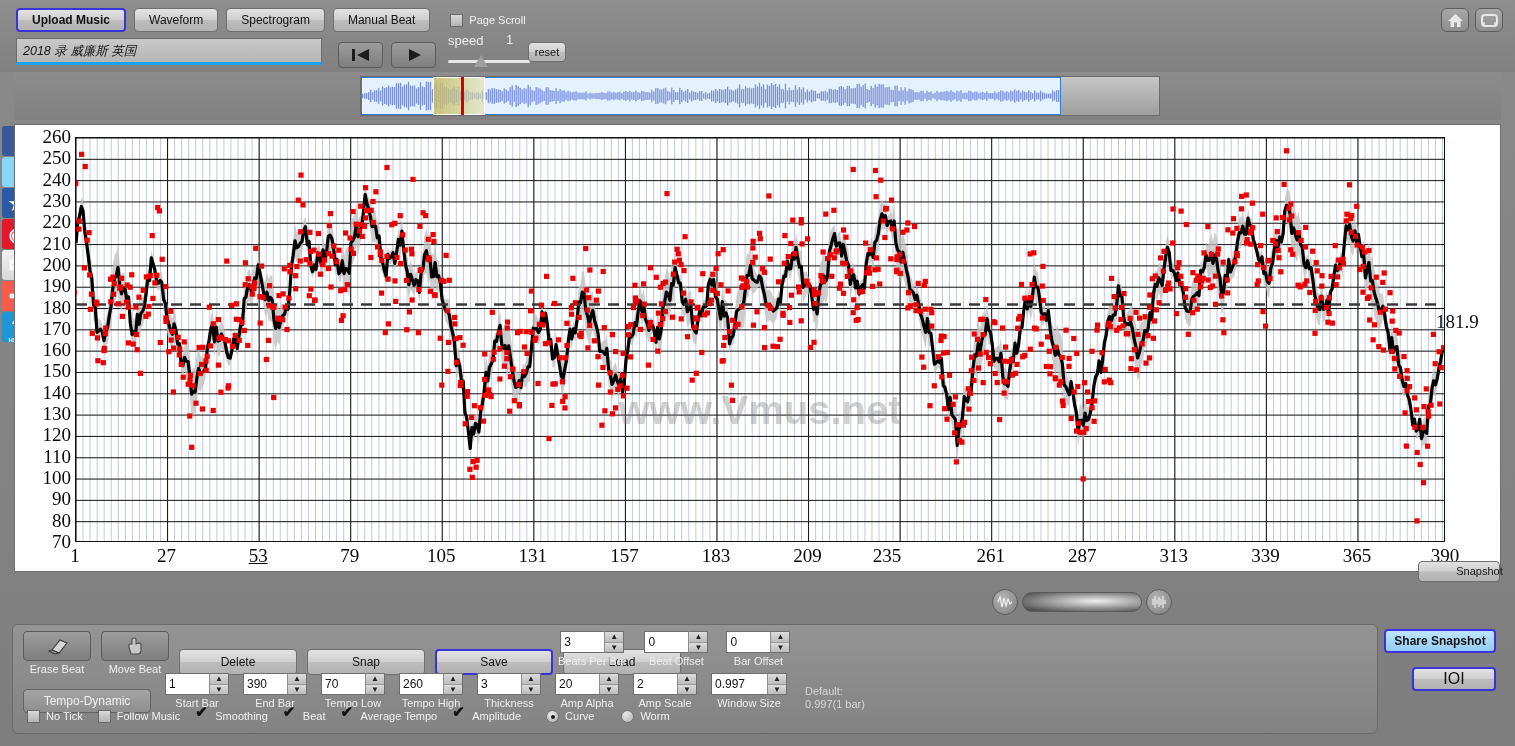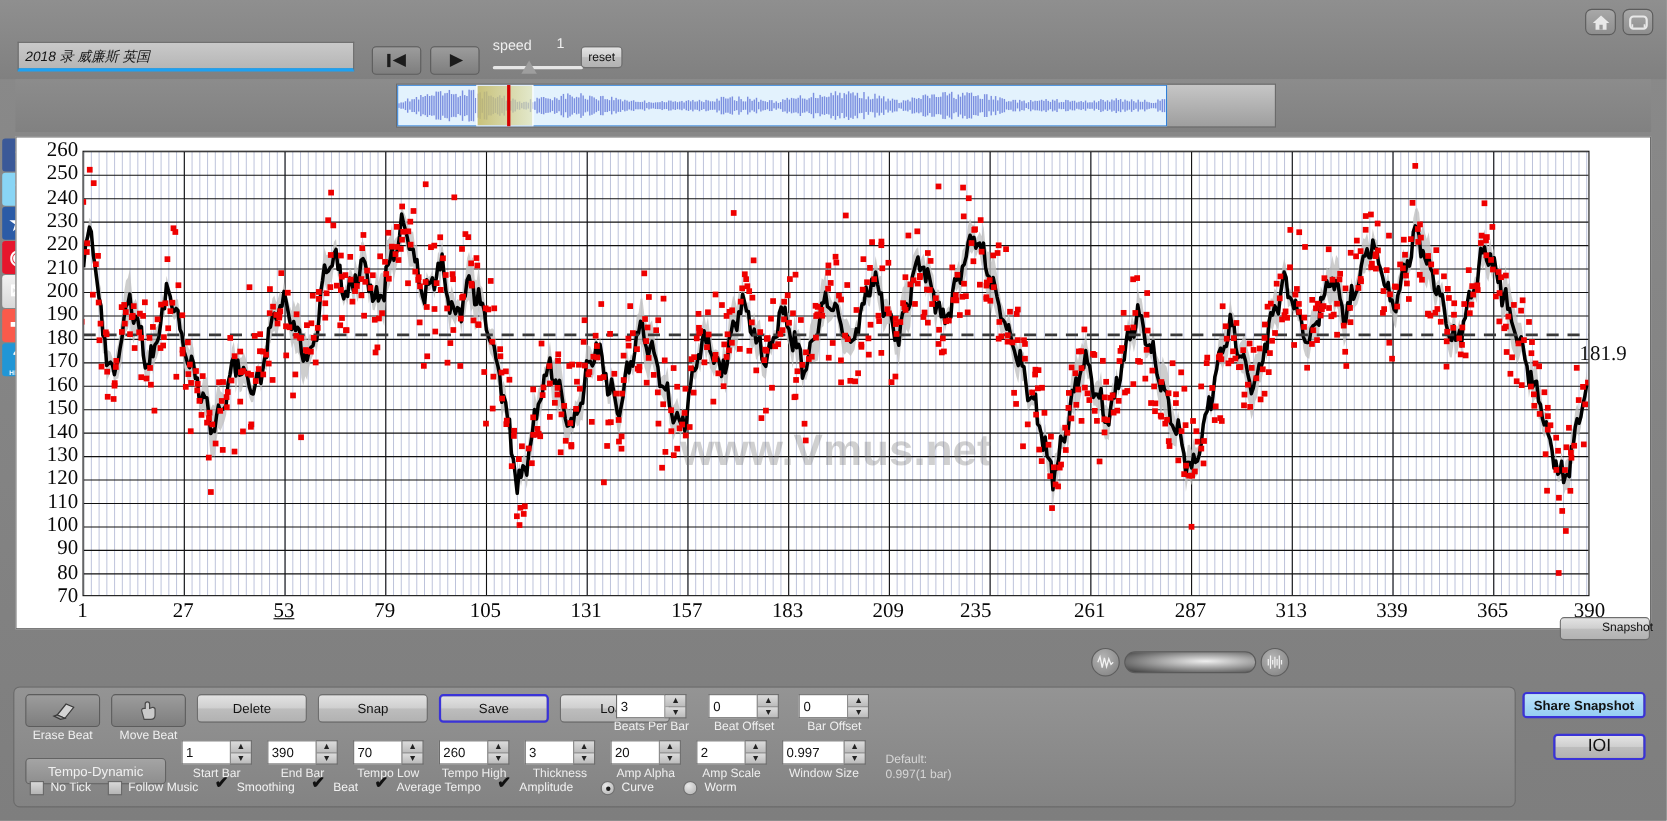--- a/index.html
+++ b/index.html
@@ -204,6 +204,24 @@
 <div id="app">
 
   <div id="topbar">
+    <div id="tabrow">
+      <div class="btn sel">
+          <span>Upload Music</span>
+        </div>
+      <div class="btn">
+          <span>Waveform</span>
+        </div>
+      <div class="btn">
+          <span>Spectrogram</span>
+        </div>
+      <div class="btn">
+          <span>Manual Beat</span>
+        </div>
+      <div id="pagescroll">
+        <span class="chk"></span>
+        <span class="lbl">Page Scroll</span>
+      </div>
+    </div>
 
     <div id="namefield">
       <span>2018 录 威廉斯 英国</span>

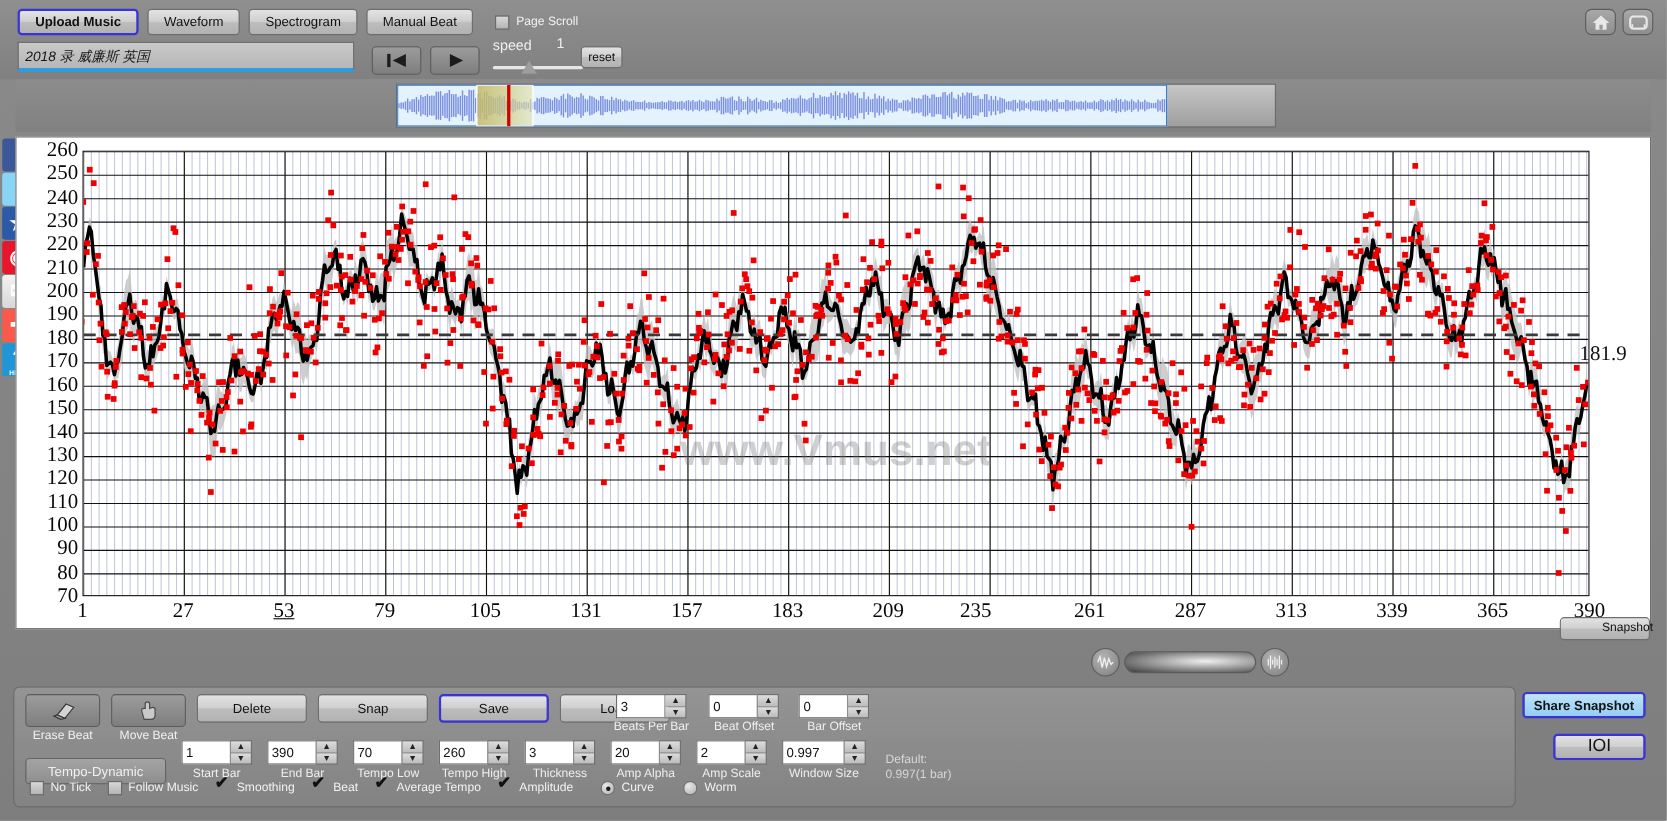--- a/index.html
+++ b/index.html
@@ -172,7 +172,7 @@
   #row1 { position:absolute; left:10px; top:6px; display:flex; align-items:flex-start; gap:10px;}
   #row1 .toolbtn { width:68px; height:30px; }
   #row1 .toolcap { text-align:center; color:#f0f0f0; font-size:11px; margin-top:2px;}
-  #row1 .wbtn { width:100px; height:26px; font-size:12px; margin-top:0;}
+  #row1 .wbtn { width:118px; height:26px; font-size:12px; margin-top:18px;}
   #row1spins { position:absolute; left:545px; top:6px; display:flex; gap:18px;}
   #row2 { position:absolute; left:10px; top:48px; display:flex; align-items:flex-start; gap:14px;}
   #tempodyn { width:128px; height:24px; font-size:12px; margin-top:16px;

